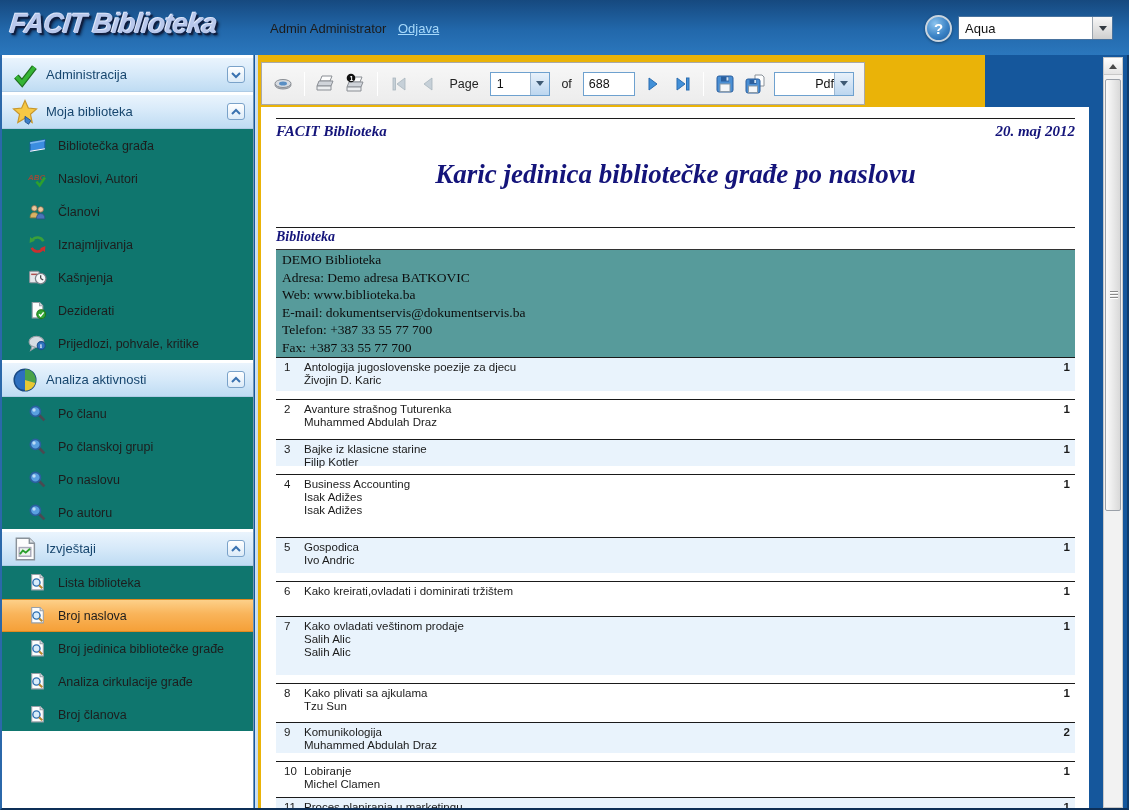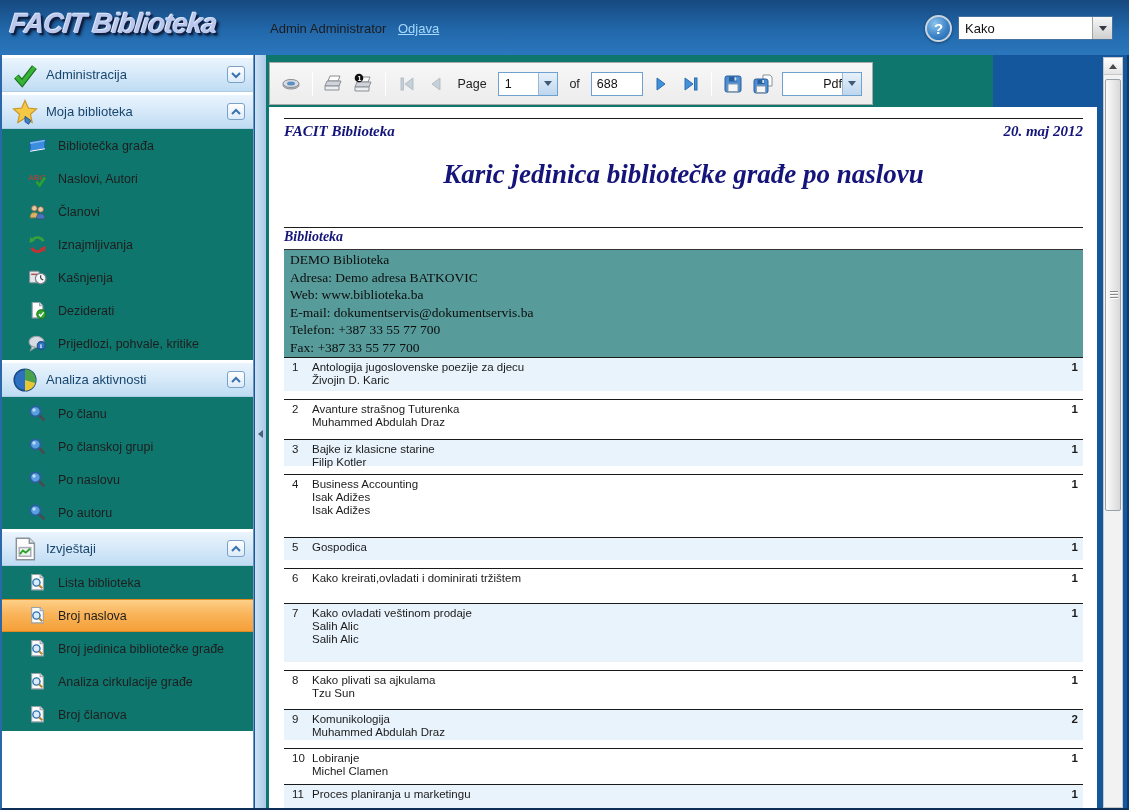--- a/index.html
+++ b/index.html
@@ -120,7 +120,7 @@
     </div>
     <div class="help-btn">?</div>
     <div class="theme-combo">
-      <span class="combo-text">Kako</span>
+      <span class="combo-text">Aqua</span>
       <span class="combo-btn">
           <span class="tri-down"></span>
         </span>

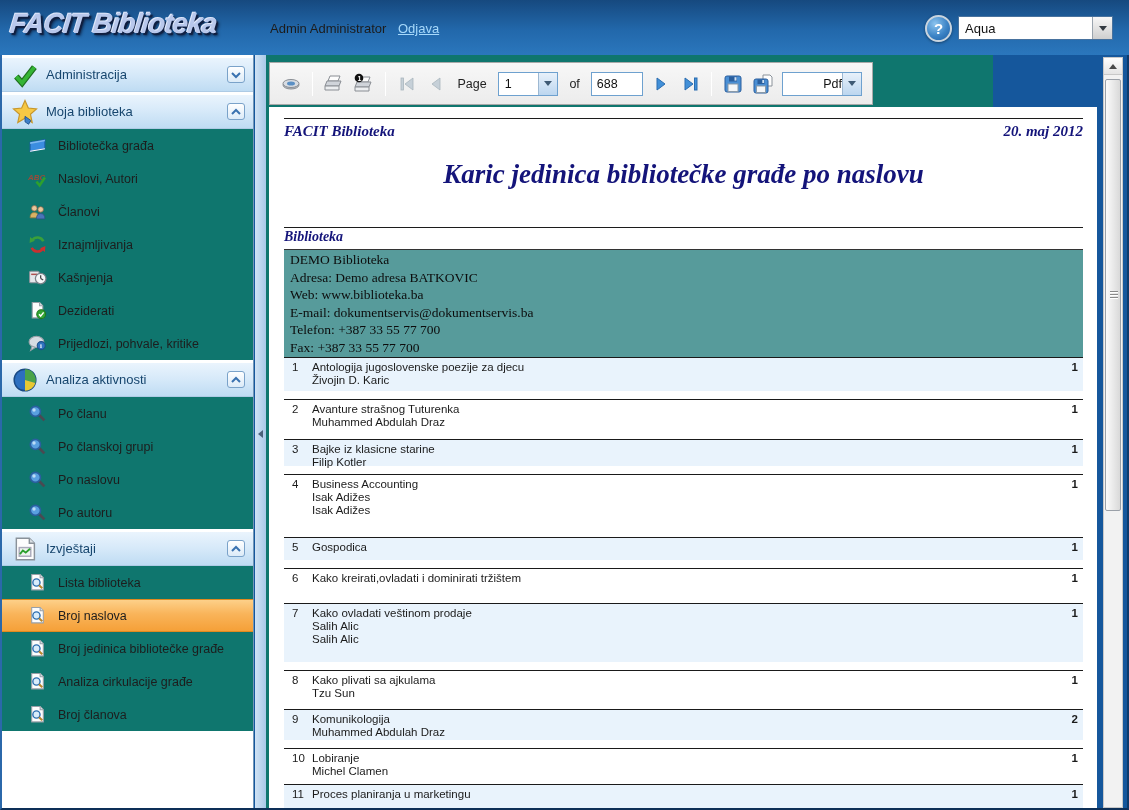--- a/index.html
+++ b/index.html
@@ -53,7 +53,7 @@
     border-top:4px solid transparent; border-bottom:4px solid transparent; border-right:5px solid #4a617a; }
 
   
-  .main { position:absolute; left:264px; top:55px; width:727px; height:753px; background:#0f766e; }
+  .main { position:absolute; left:256px; top:55px; width:727px; height:753px; background:#eab308; }
 
   .toolbar { position:absolute; left:3px; top:7px; width:604px; height:43px;
     background:linear-gradient(180deg,#f7f7f7,#ececec); border:1px solid #a9a9a9;

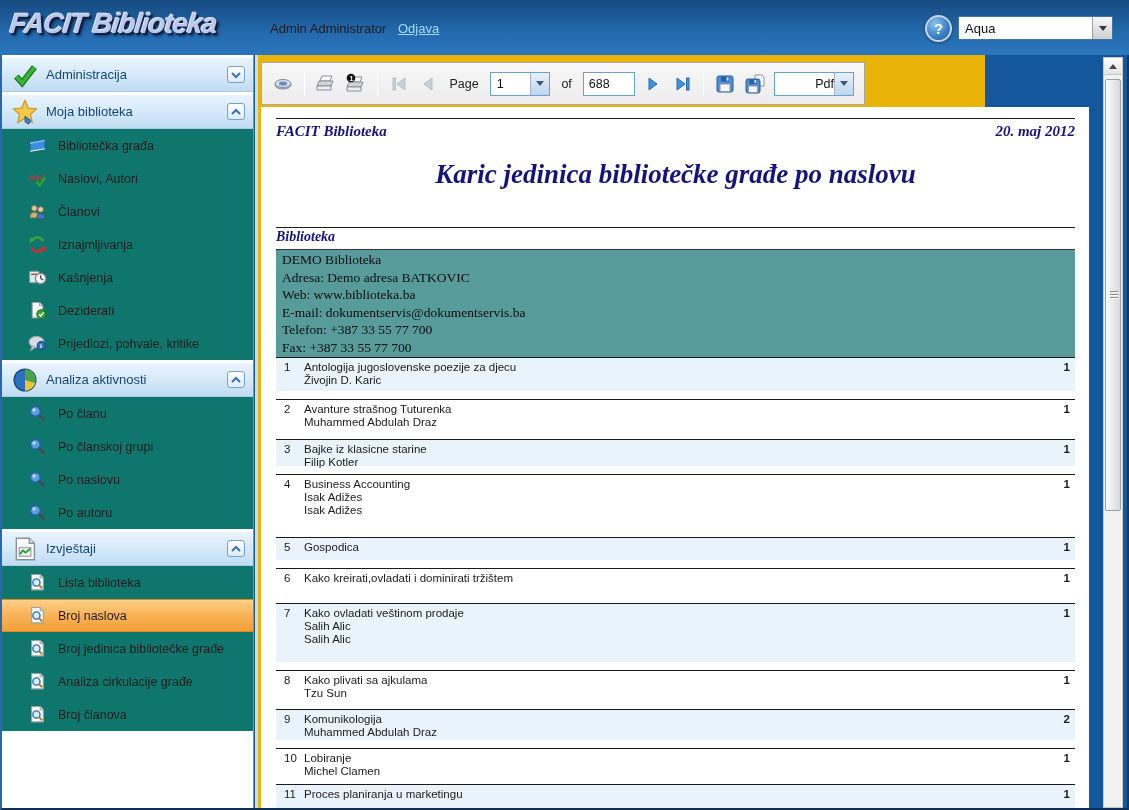--- a/index.html
+++ b/index.html
@@ -506,6 +506,7 @@
           <div class="rrow alt" style="padding-bottom:14px">
             <span class="rnum">5</span>
             <div class="rtitle">Gospodica</div>
+            <div class="rauthor">Ivo Andric</div>
             <span class="rcount">1</span>
           </div>
           <div class="rrow" style="padding-bottom:18px">

